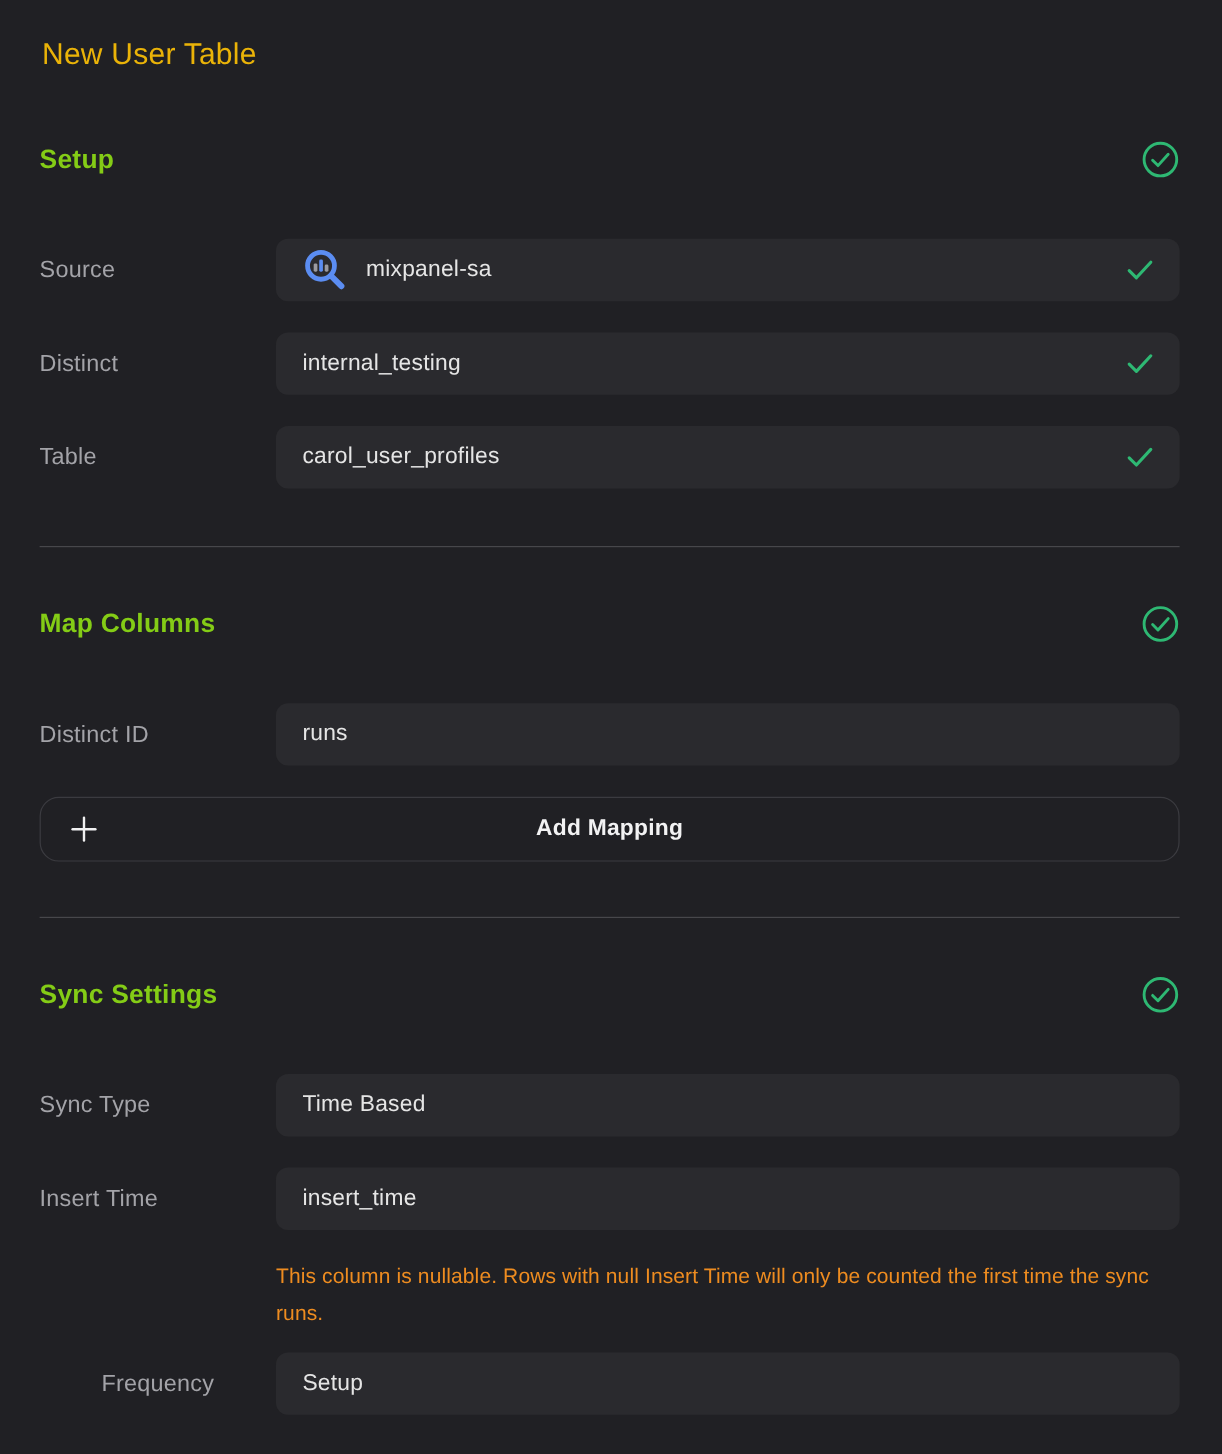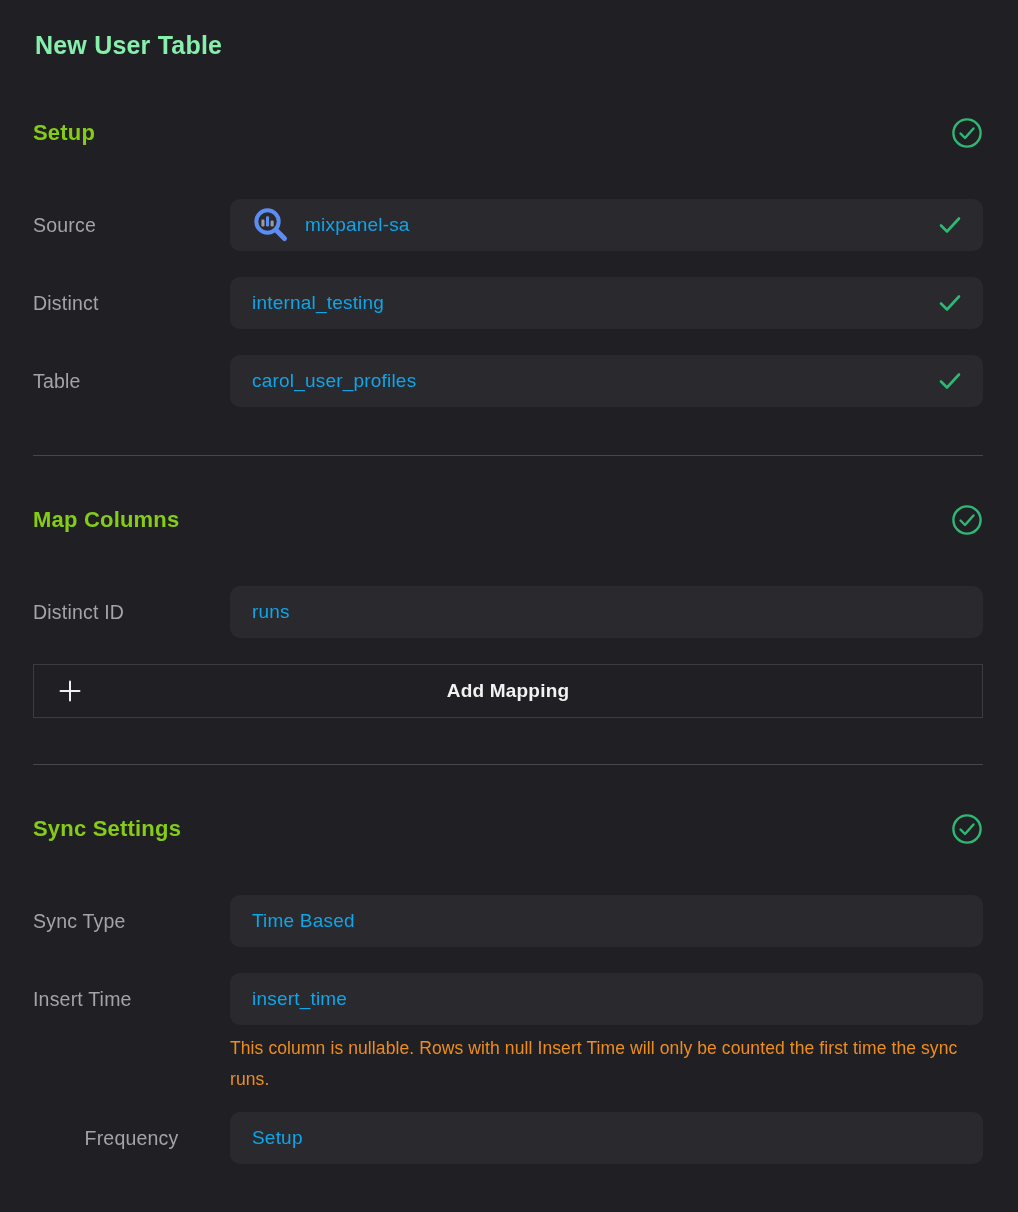--- a/index.html
+++ b/index.html
@@ -12,8 +12,8 @@
   .container { padding: 30px 35px 0 33px; }
 
   .page-title {
-    font-size: 25px; line-height: 30px; font-weight: bold;
-    color: #86efac; letter-spacing: 0.2px; margin-left: 2px;
+    font-size: 25px; line-height: 30px; font-weight: normal;
+    color: #eab308; letter-spacing: 0.2px; margin-left: 2px;
   }
 
   .section-header {

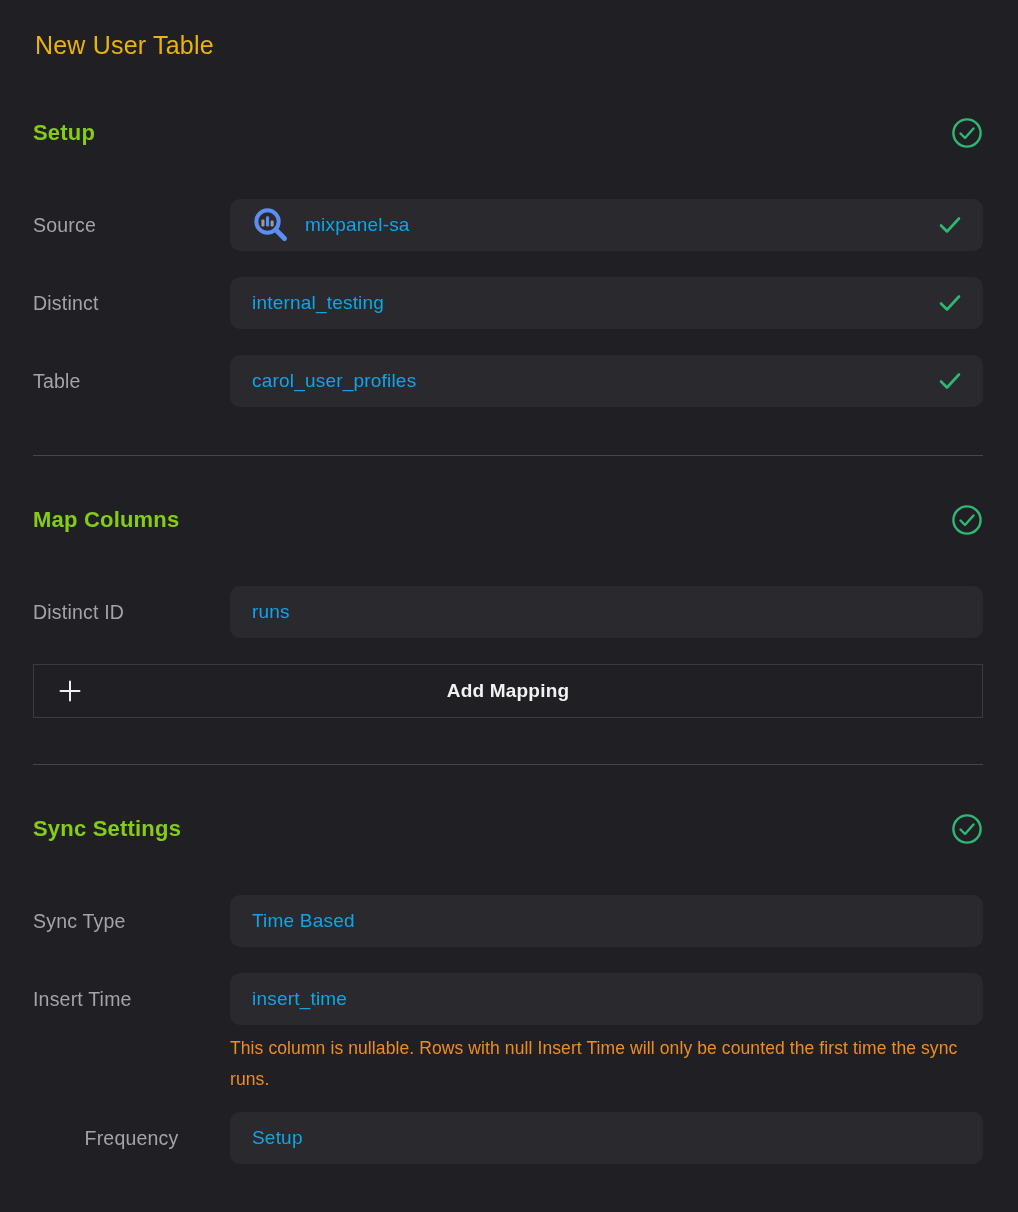--- a/index.html
+++ b/index.html
@@ -42,7 +42,7 @@
     display: flex; align-items: center; padding: 0 22px;
   }
   .field-value {
-    font-size: 19px; color: #0ea5e9; letter-spacing: 0.2px;
+    font-size: 19px; color: #e5e5e5; letter-spacing: 0.2px;
   }
   .field .source-icon { width: 38px; height: 38px; margin-right: 15px; flex: 0 0 auto; }
   .field .valid-check { margin-left: auto; width: 22px; height: 18px; flex: 0 0 auto; }

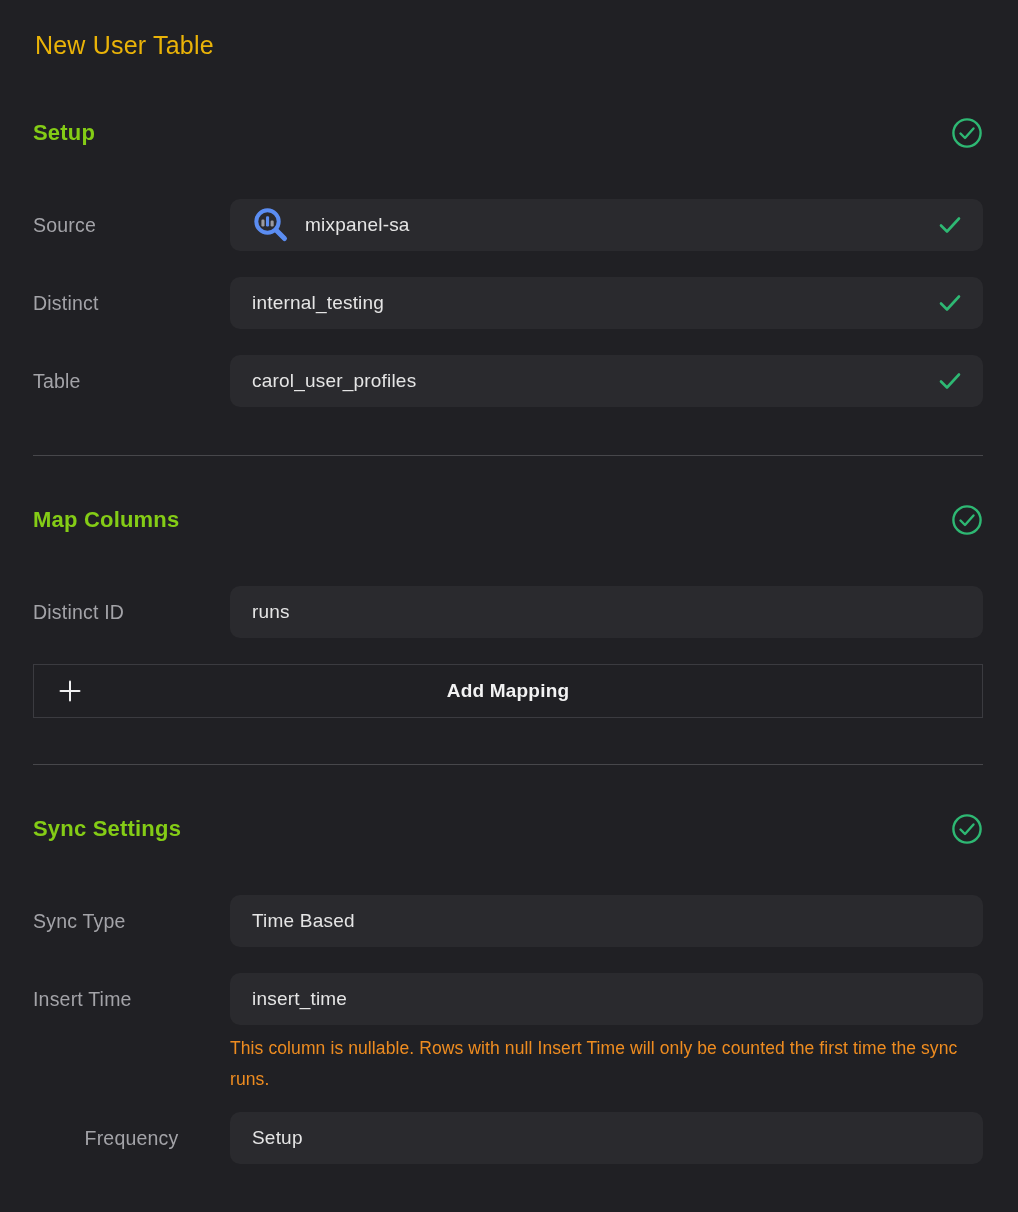--- a/index.html
+++ b/index.html
@@ -54,7 +54,7 @@
 
   .add-mapping-btn {
     margin-top: 26px; height: 54px; width: 100%;
-    background: transparent; border: 1px solid #3b3b40; border-radius: 0;
+    background: transparent; border: 1px solid #3b3b40; border-radius: 16px;
     position: relative; display: flex; align-items: center; justify-content: center;
     cursor: pointer;
   }

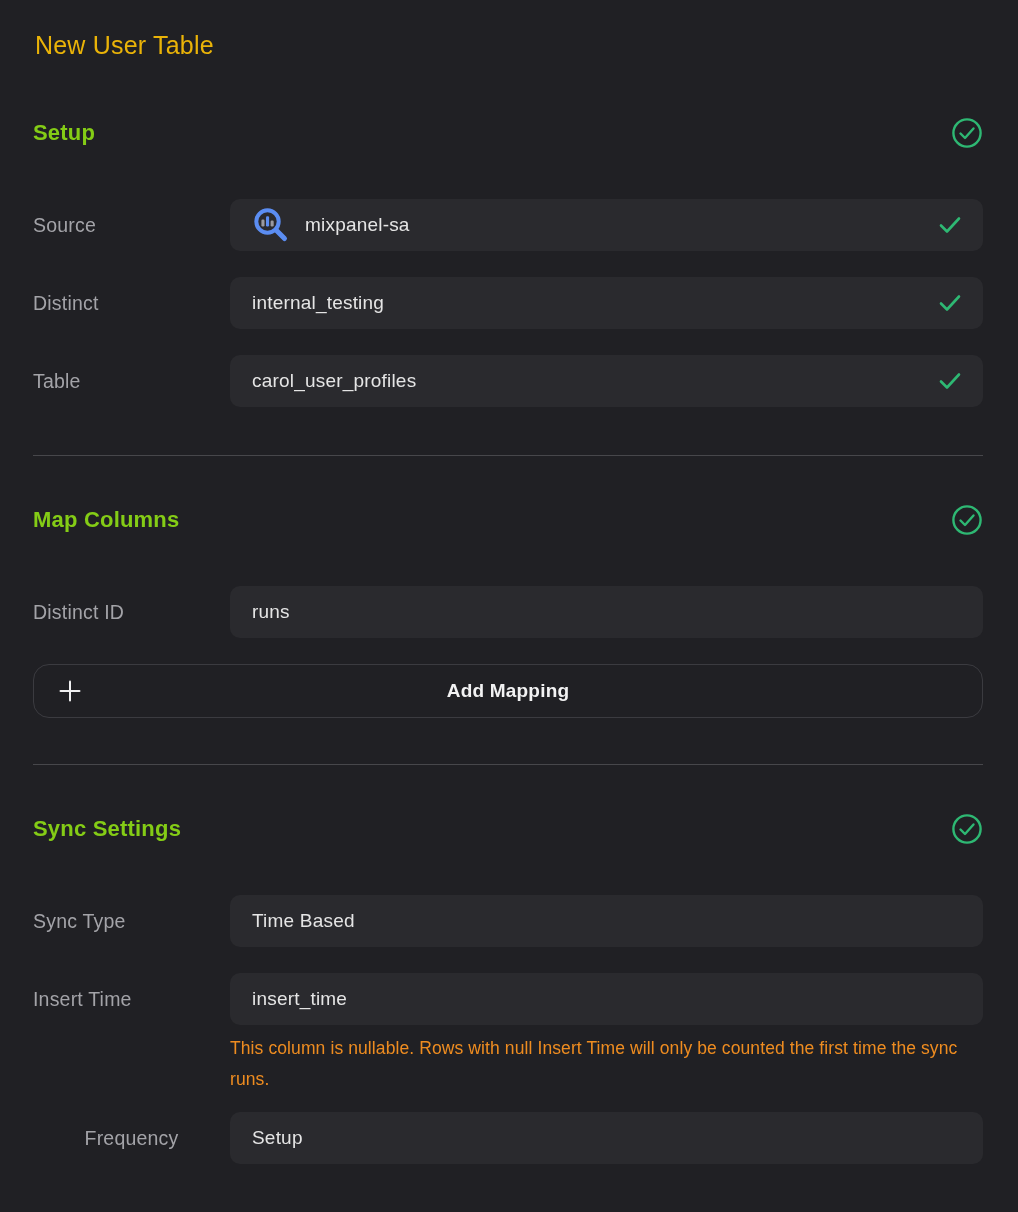--- a/index.html
+++ b/index.html
@@ -67,7 +67,7 @@
   }
 
   .warning-text {
-    margin-left: 197px; margin-top: 8px; width: 742px;
+    margin-left: 197px; margin-top: 23px; width: 742px;
     font-size: 17.5px; line-height: 31px; color: #ee8c20; letter-spacing: 0.1px;
   }
   .field-row.after-warning { margin-top: 17px; text-align: center; }

